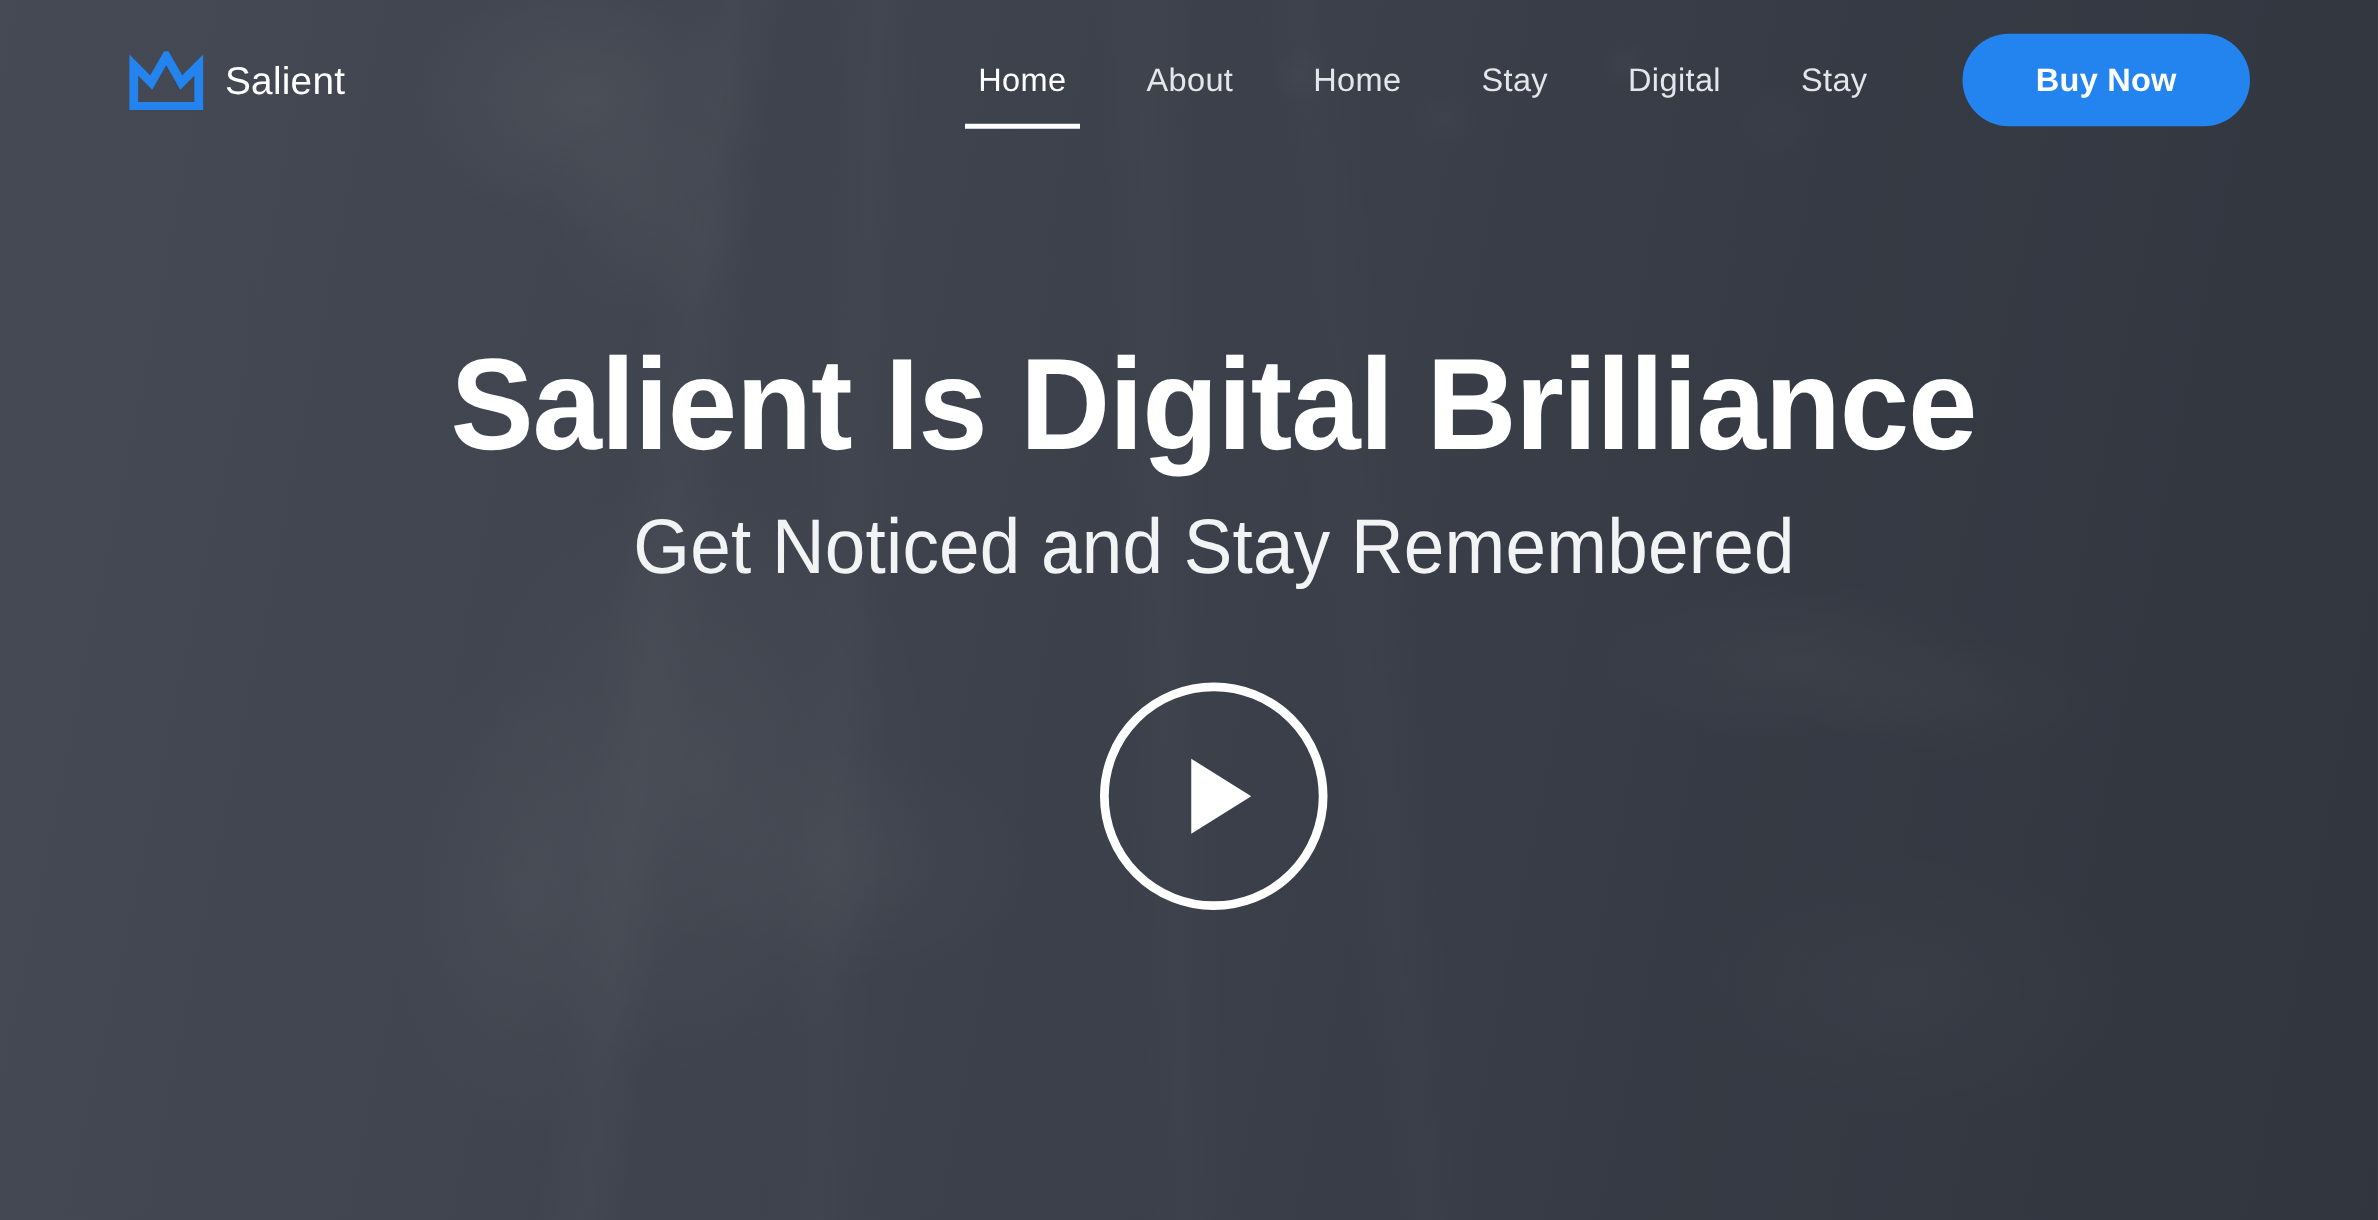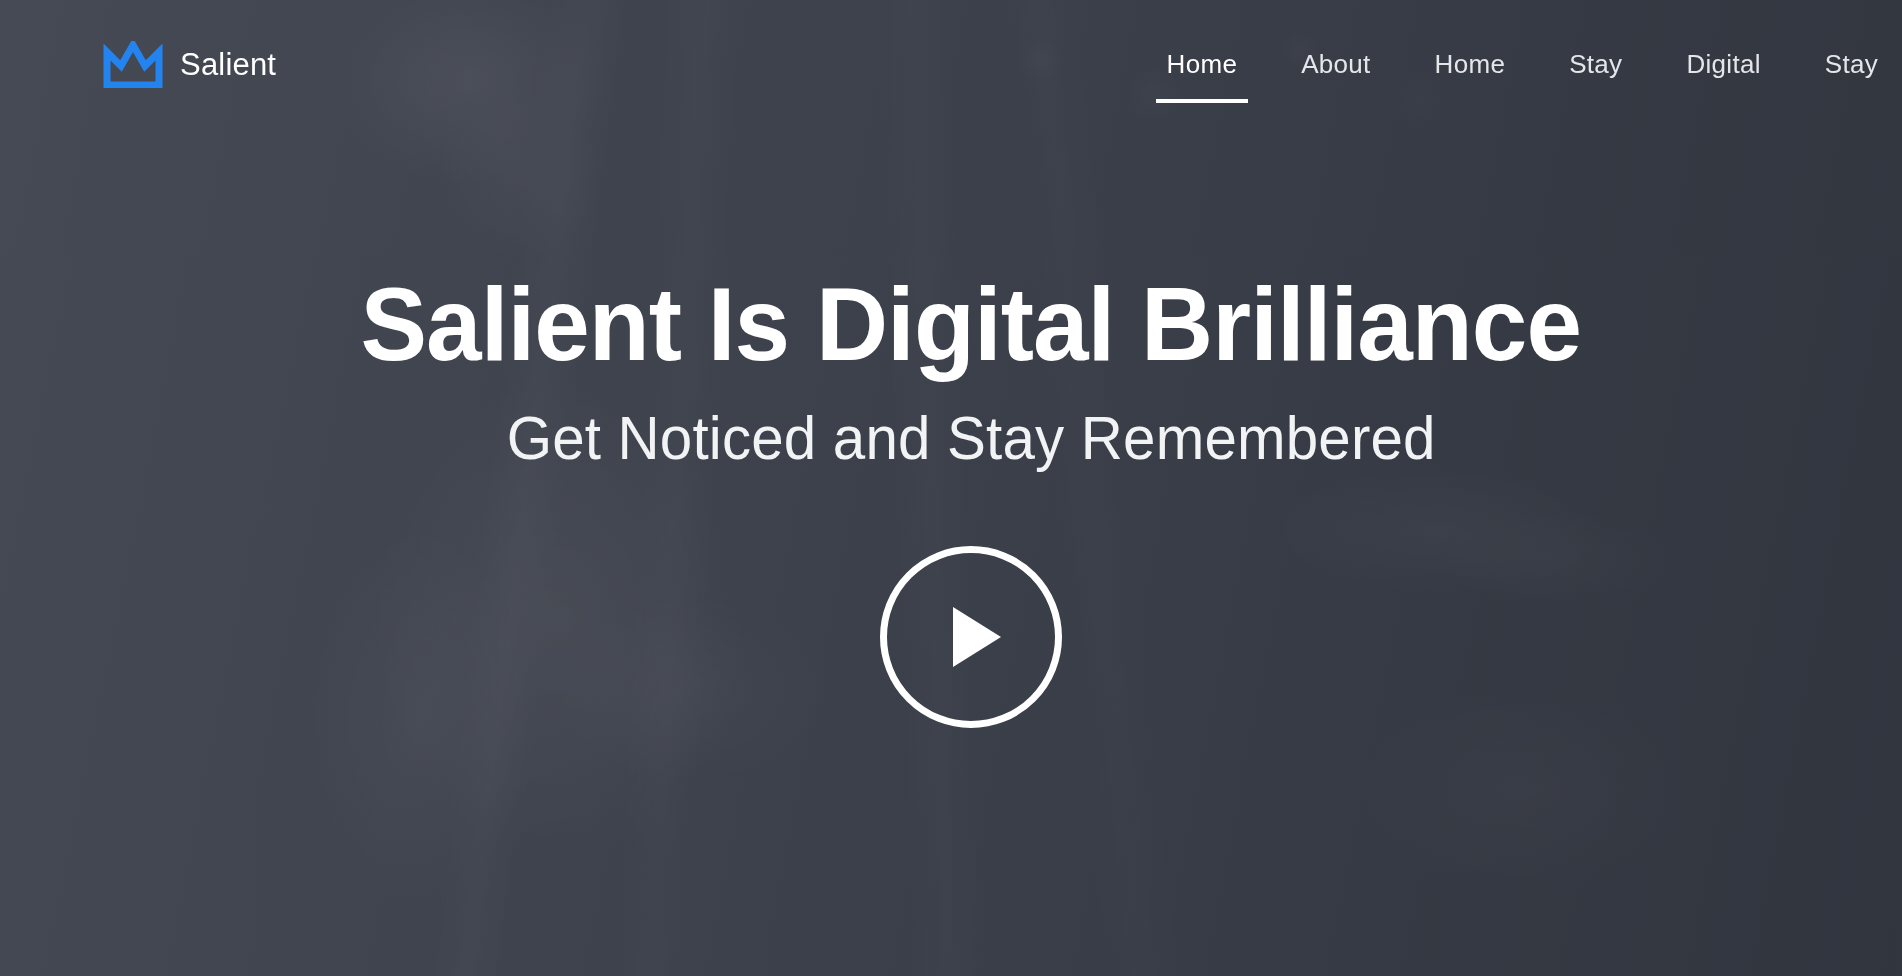--- a/index.html
+++ b/index.html
@@ -236,6 +236,7 @@
       </li>
     </ul>
 
+    <button class="buy-btn">Buy Now</button>
   </nav>
 
   <div class="hero-content">

